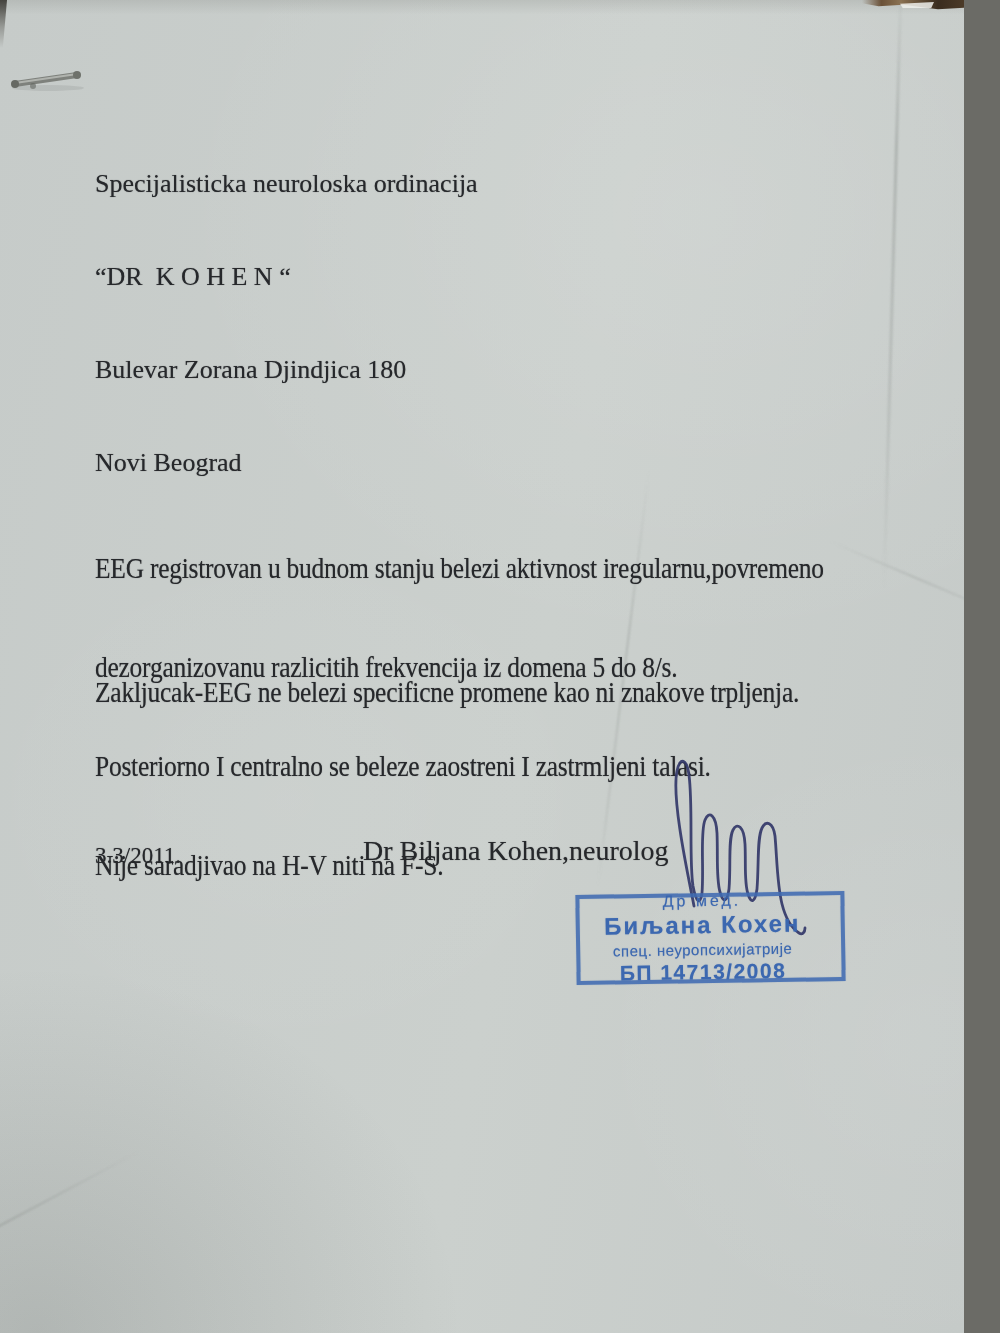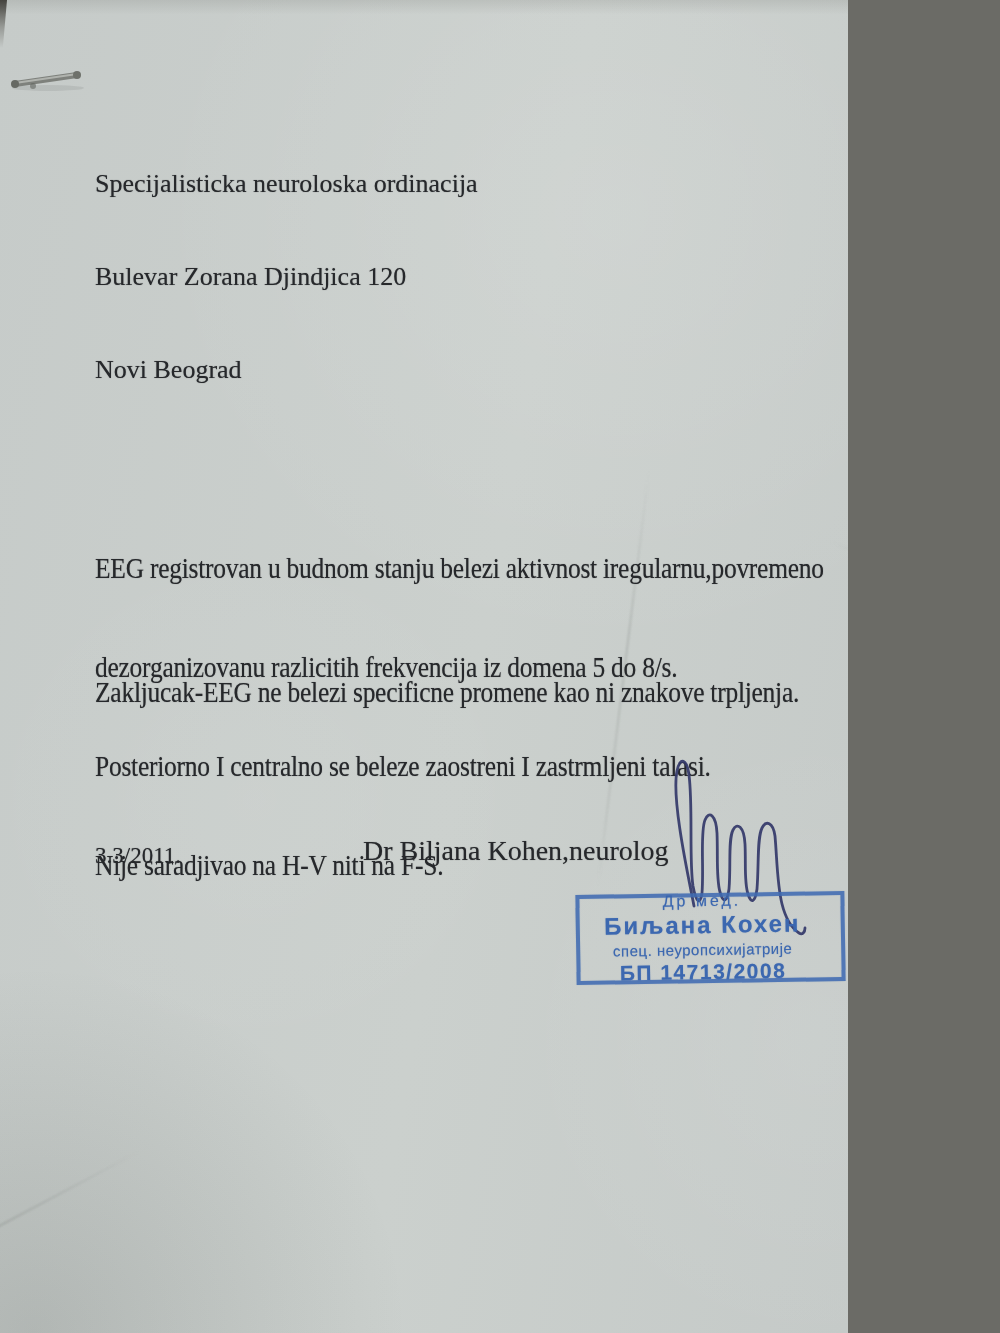--- a/index.html
+++ b/index.html
@@ -5,7 +5,7 @@
   html,body{margin:0;padding:0;background:#6b6b66;}
   .photo{
     position:relative;
-    width:848px;height:1333px;
+    width:928px;height:1333px;
     overflow:hidden;
     font-family:"Liberation Serif","DejaVu Serif",serif;
     background-color:#c9cecb;
@@ -16,6 +16,7 @@
       radial-gradient(60% 40% at 96% 78%, rgba(255,255,255,0.08), rgba(255,255,255,0) 60%),
       radial-gradient(50% 30% at 30% 60%, rgba(255,255,255,0.05), rgba(255,255,255,0) 70%),
       linear-gradient(100deg, #c6cbc9 0%, #cbd0cd 55%, #c5cac8 100%);
+    padding-left: 36px;
   }
   
   .edge-top-right{

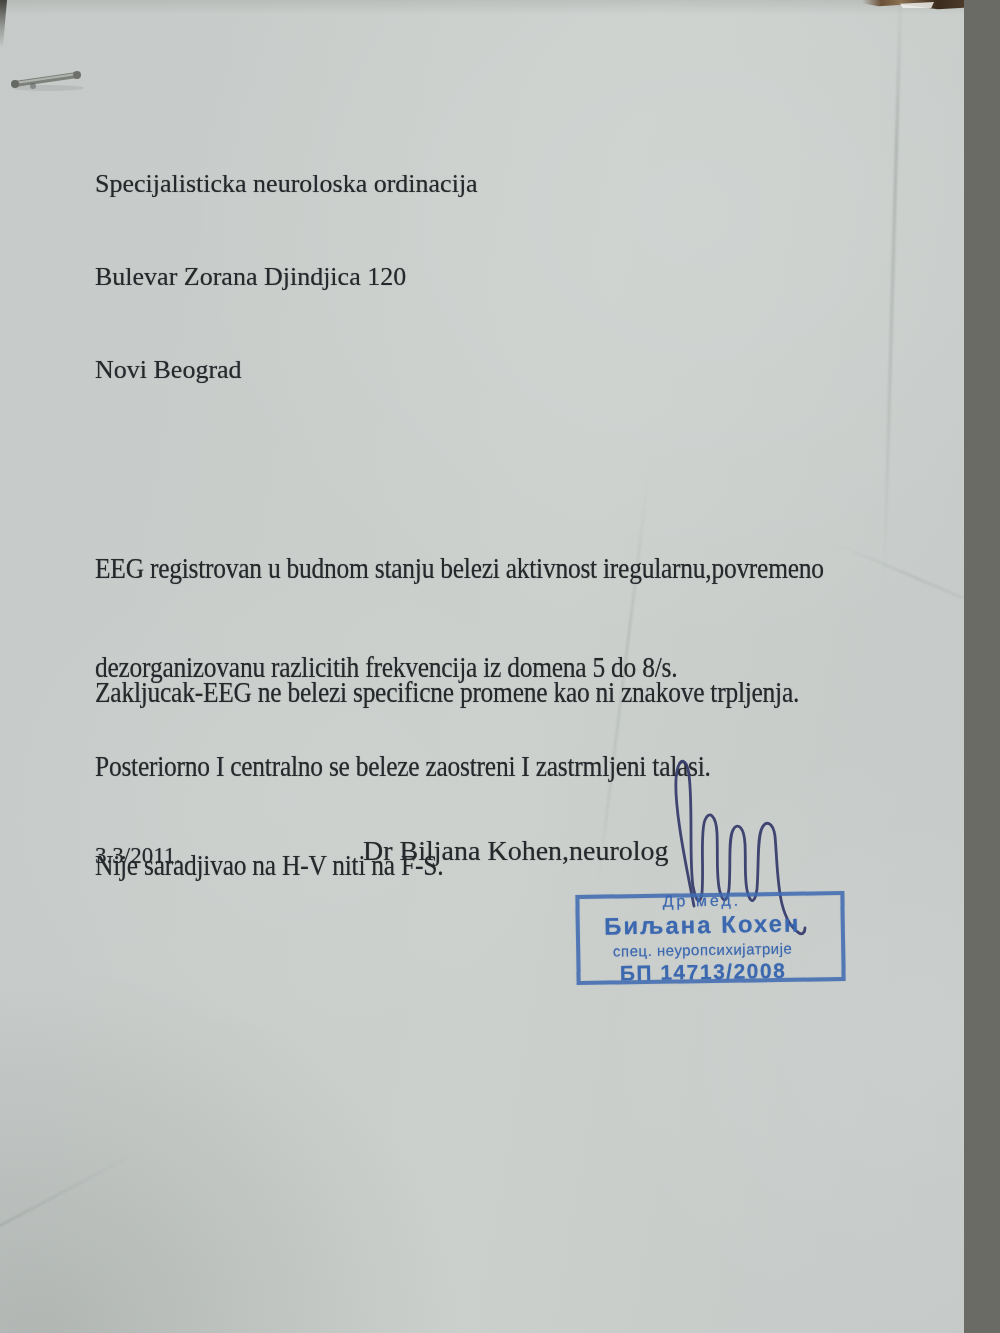--- a/index.html
+++ b/index.html
@@ -118,6 +118,7 @@
 
   <div class="ink header-block">
     <div>Specijalisticka neuroloska ordinacija</div>
+    <div>“DR  K O H E N “</div>
     <div>Bulevar Zorana Djindjica 120</div>
     <div>Novi Beograd</div>
   </div>

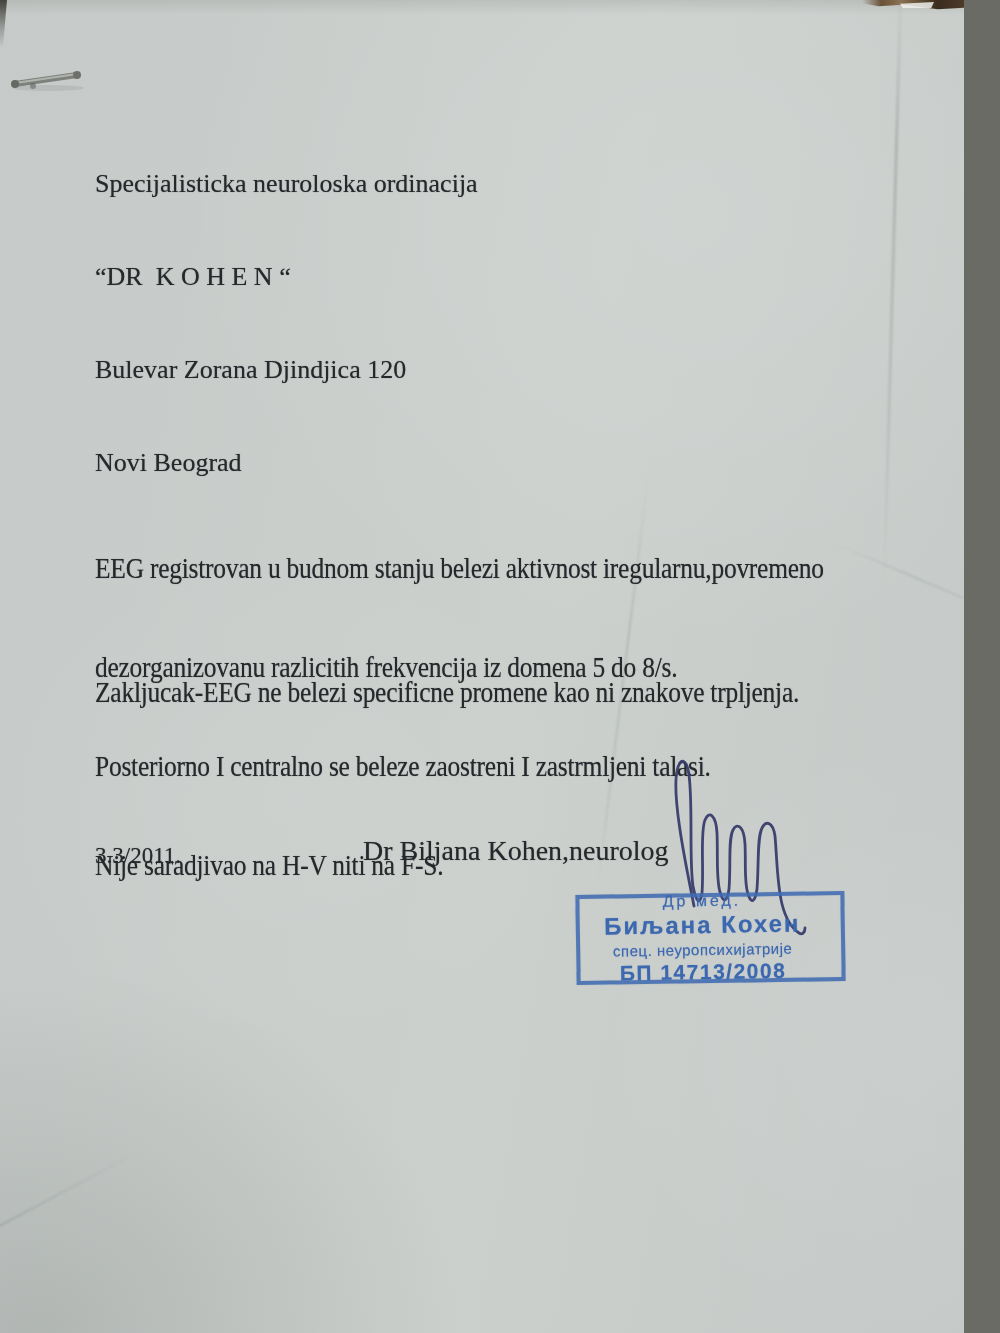--- a/index.html
+++ b/index.html
@@ -119,7 +119,7 @@
   <div class="ink header-block">
     <div>Specijalisticka neuroloska ordinacija</div>
     <div>“DR  K O H E N “</div>
-    <div>Bulevar Zorana Djindjica 120</div>
+    <div>Bulevar Zorana Djindjica 180</div>
     <div>Novi Beograd</div>
   </div>
 

